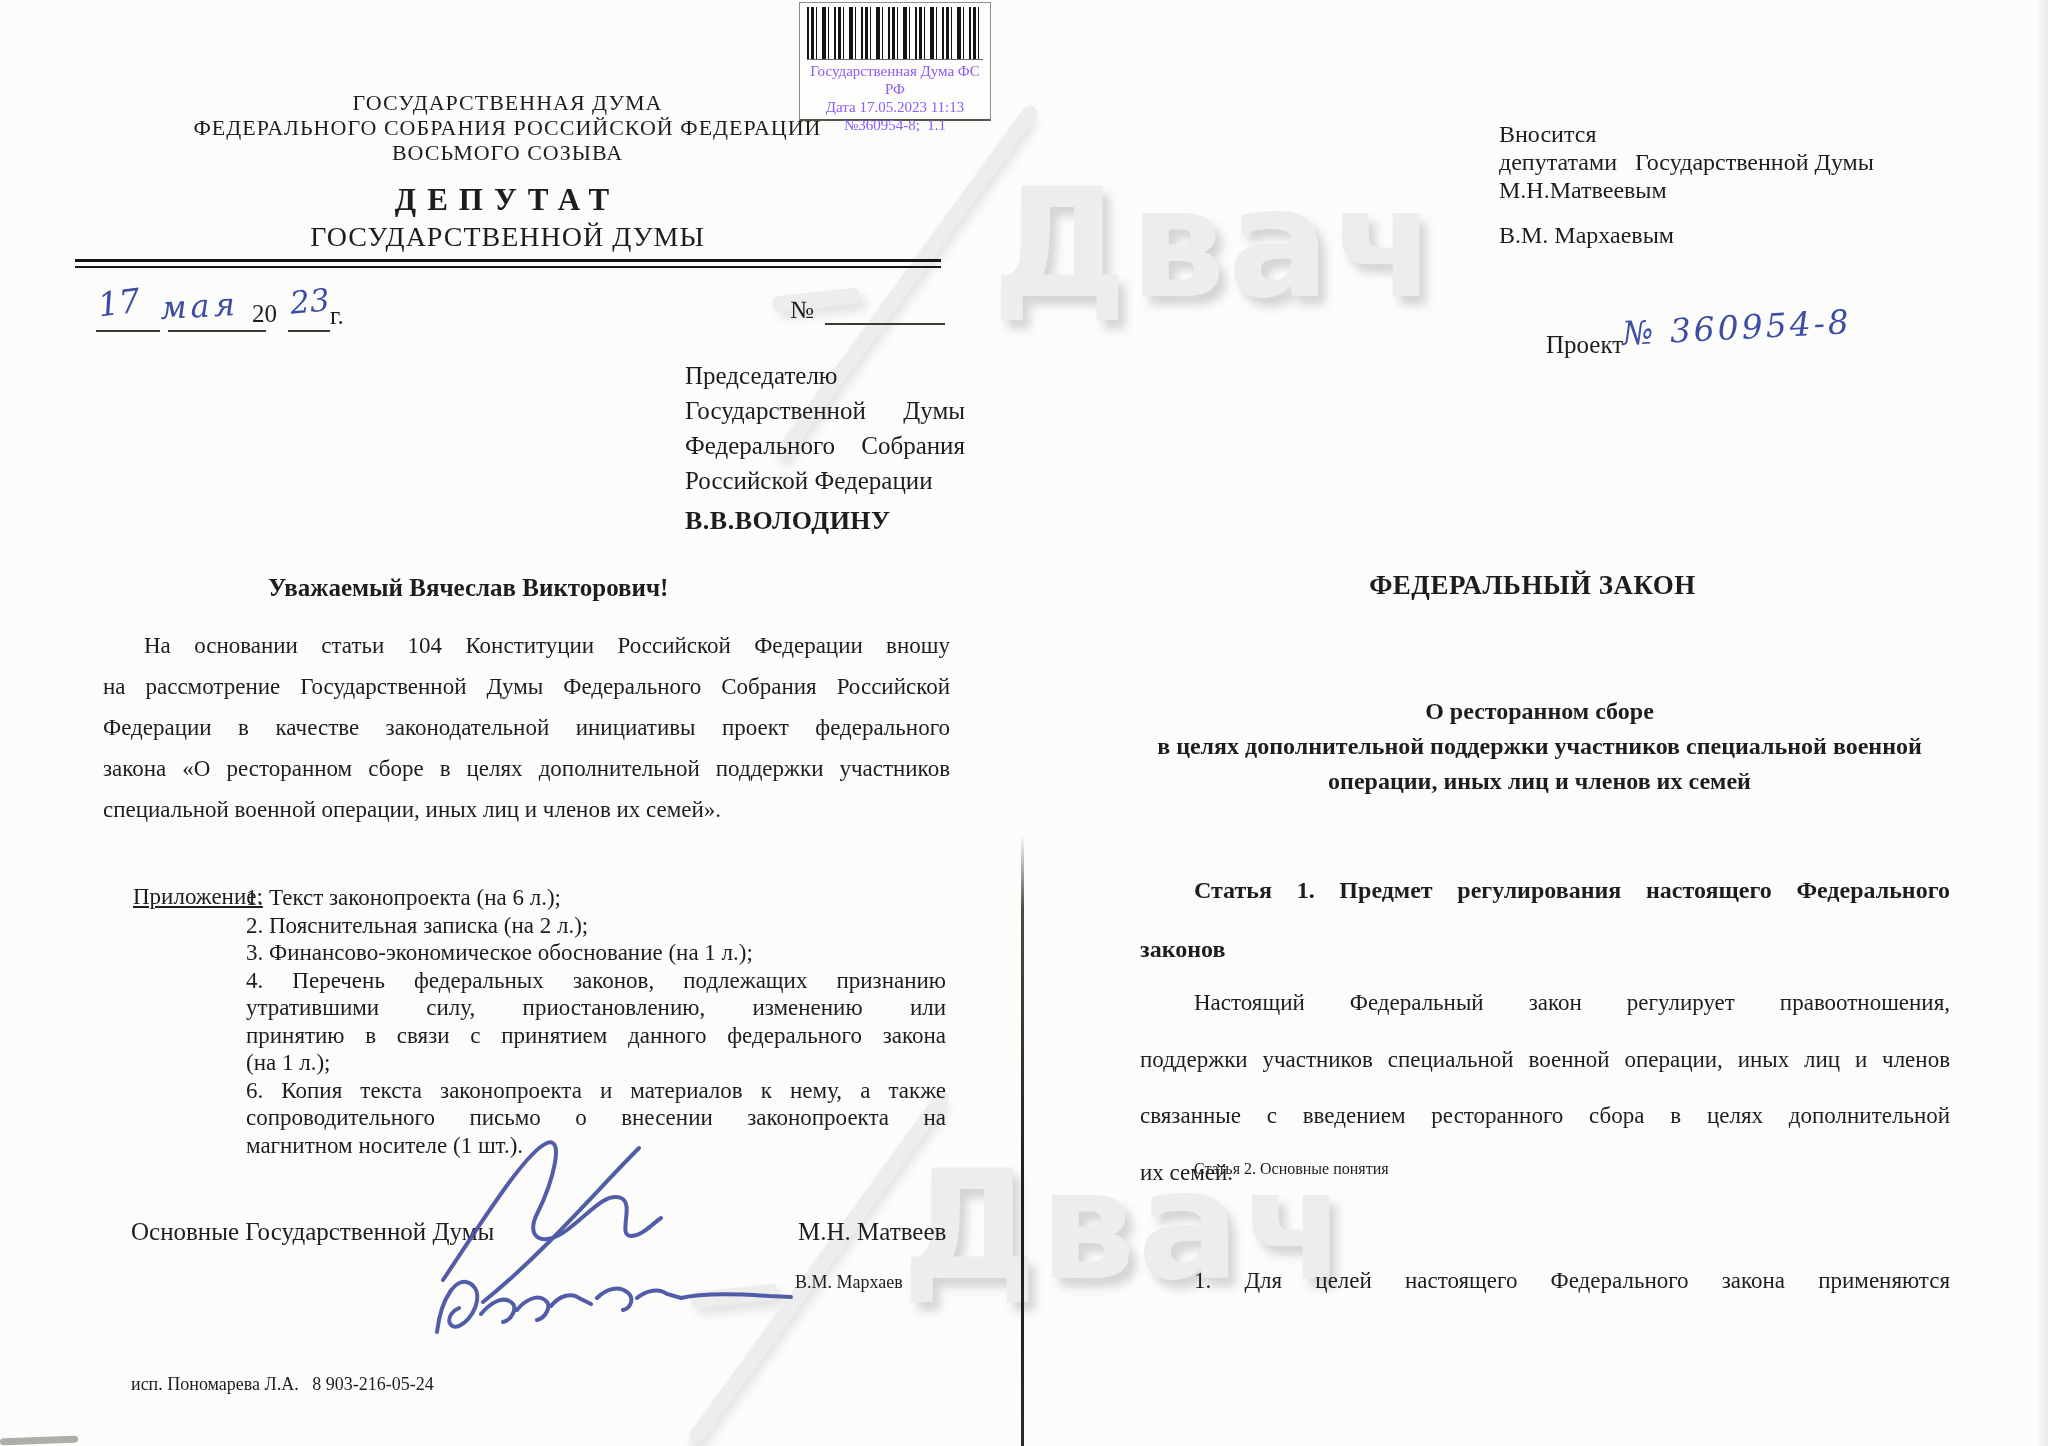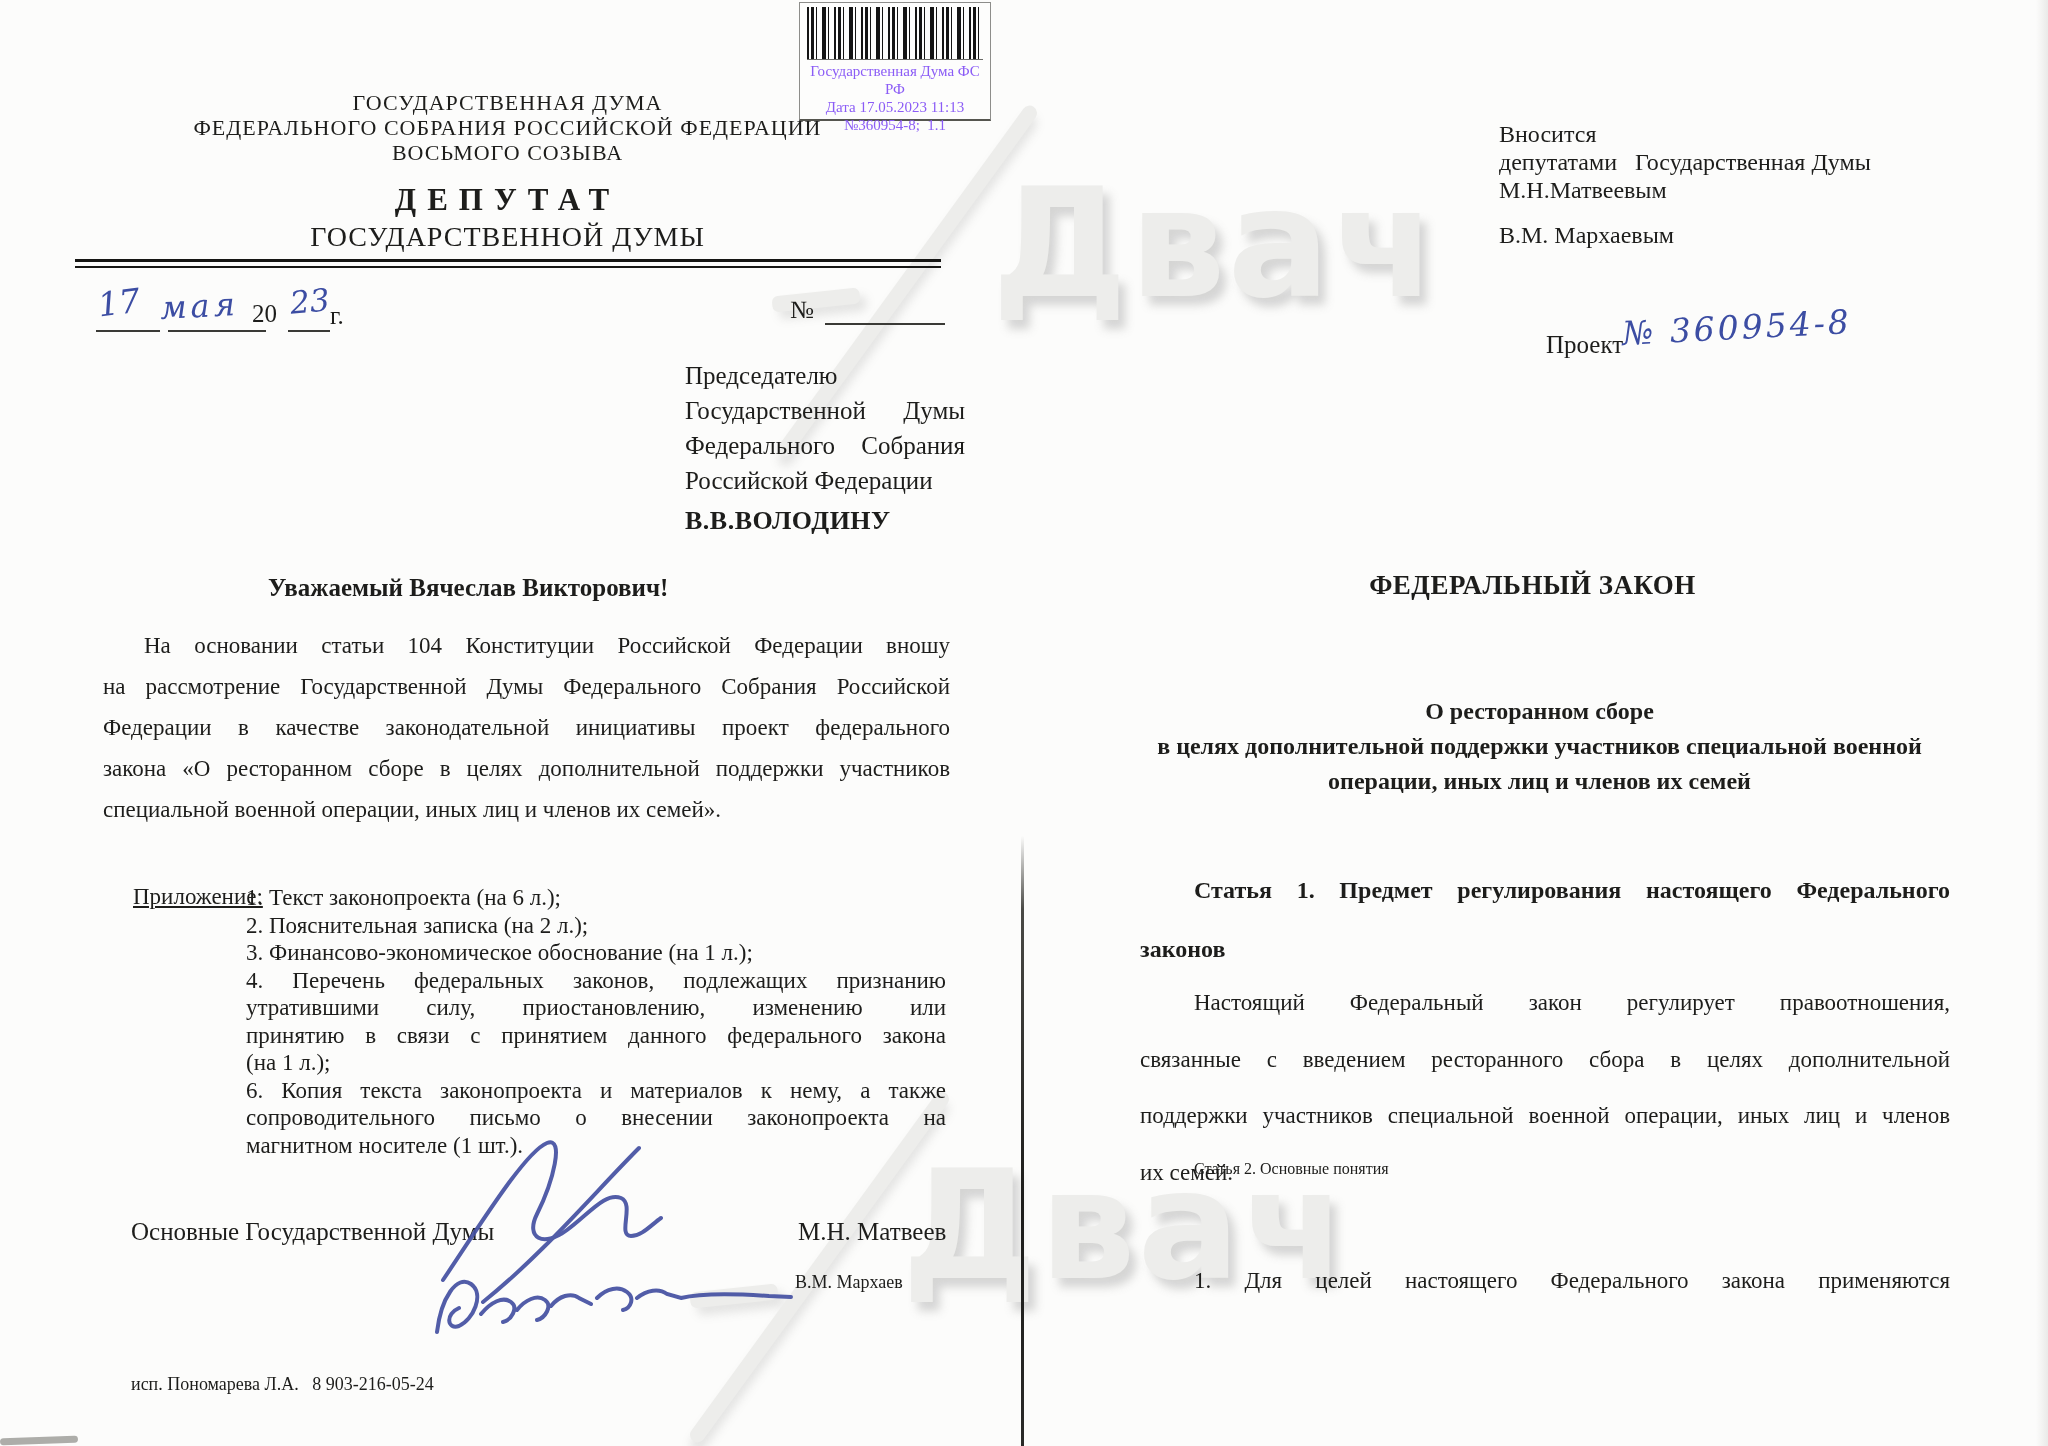--- a/index.html
+++ b/index.html
@@ -196,7 +196,7 @@
 
     <div class="abs intro">
         <div class="tline">Вносится</div>
-        <div class="tline">депутатами   Государственная Думы</div>
+        <div class="tline">депутатами   Государственной Думы</div>
         <div class="tline">М.Н.Матвеевым</div>
         <div class="tline">В.М. Мархаевым</div>
       </div>

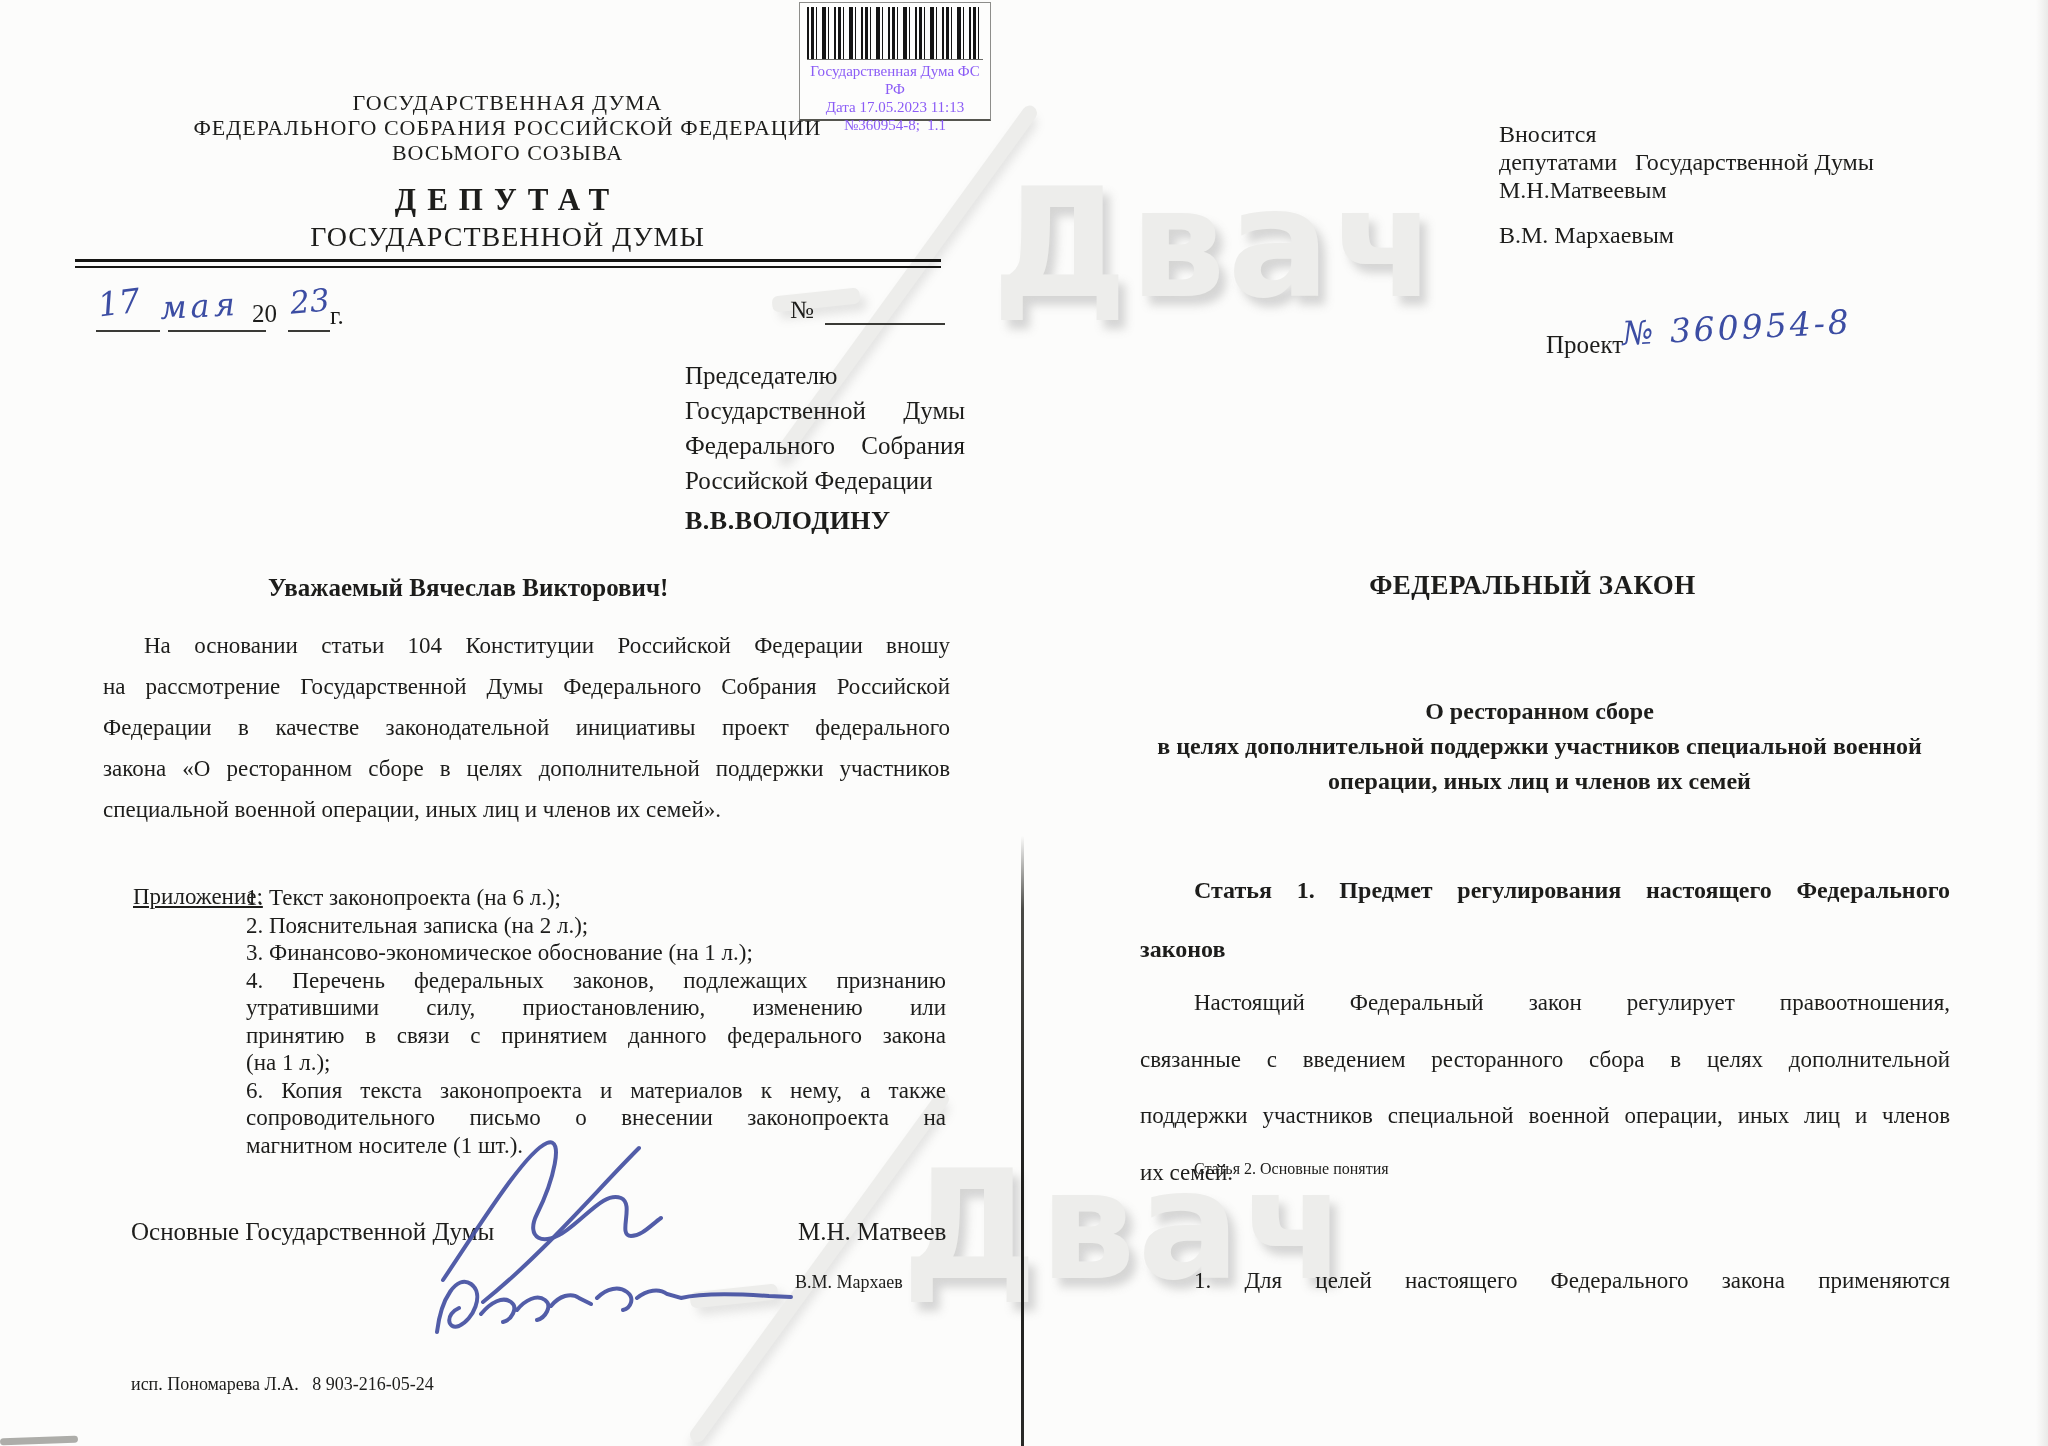--- a/index.html
+++ b/index.html
@@ -218,8 +218,8 @@
       </div>
     <div class="abs art1-body">
         <div class="tline">Настоящий Федеральный закон регулирует правоотношения,</div>
+        <div class="tline">поддержки участников специальной военной операции, иных лиц и членов</div>
         <div class="tline">связанные с введением ресторанного сбора в целях дополнительной</div>
-        <div class="tline">поддержки участников специальной военной операции, иных лиц и членов</div>
         <div class="tline tlast">их семей.</div>
       </div>
 

